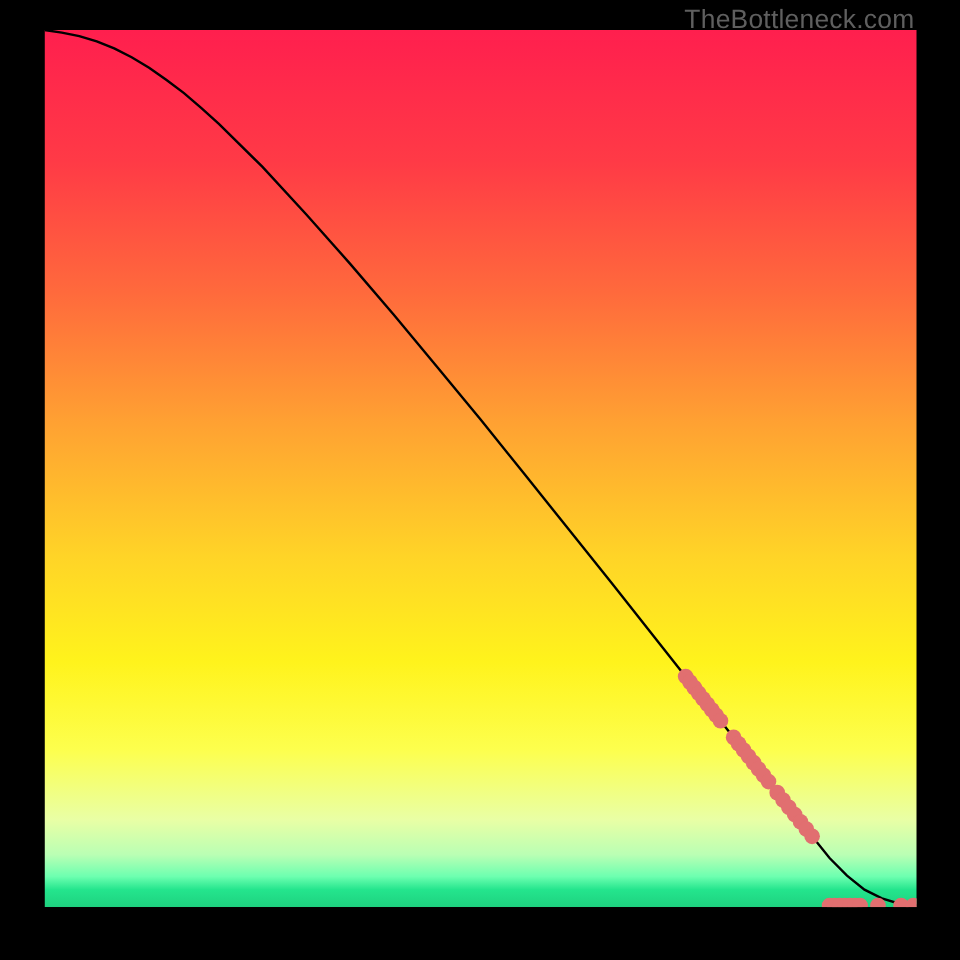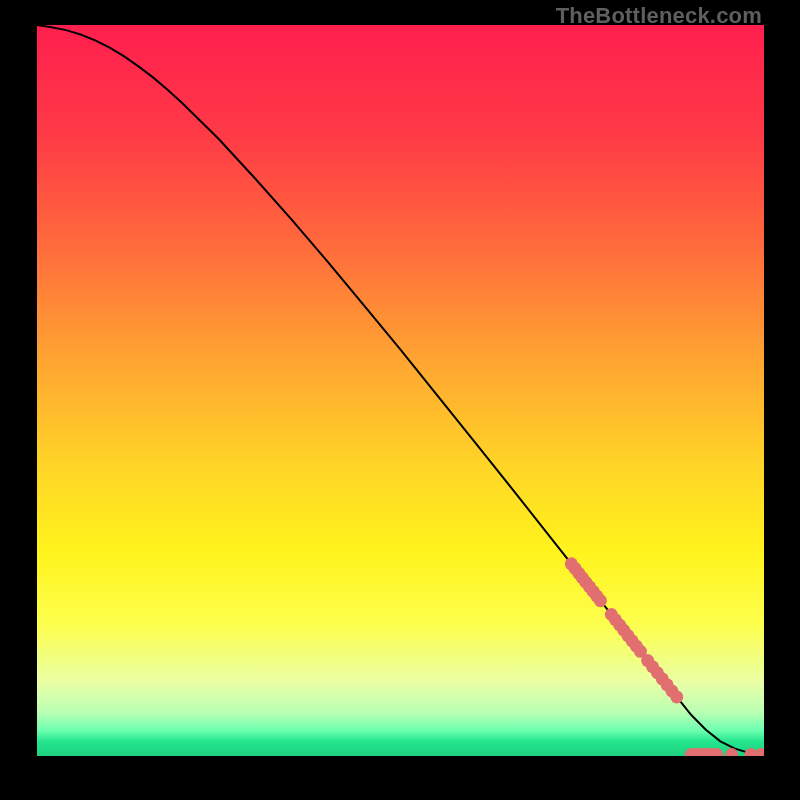--- a/index.html
+++ b/index.html
@@ -31,7 +31,7 @@
     right: 38px;
     color: #5f5f5f;
     font-size: 22px;
-    font-weight: 700;
+    font-weight: 400;
     letter-spacing: 0.2px;
     user-select: none;
   }

